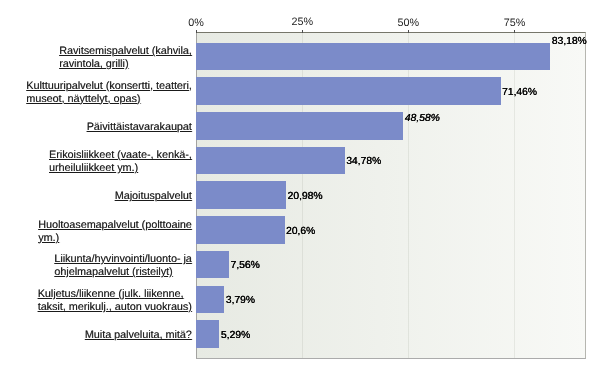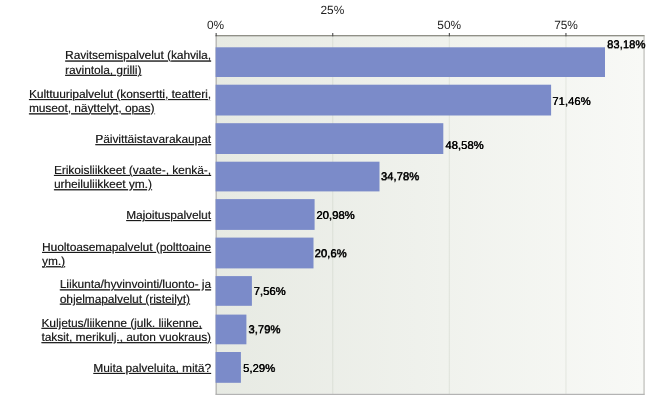--- a/index.html
+++ b/index.html
@@ -52,7 +52,7 @@
   <div class="tick" id="tick-3" style="left: 514px; top: 29.5px;"></div>
 
   <div class="axislabel" id="xlab-0" style="left: 156px; top: 17.4px;">0%</div>
-  <div class="axislabel" id="xlab-1" style="left: 262.2px; top: 4px;">25%</div>
+  <div class="axislabel" id="xlab-1" style="left: 262.2px; top: 16px;">25%</div>
   <div class="axislabel" id="xlab-2" style="left: 368.4px; top: 17.4px;">50%</div>
   <div class="axislabel" id="xlab-3" style="left: 474.6px; top: 17.4px;">75%</div>
 

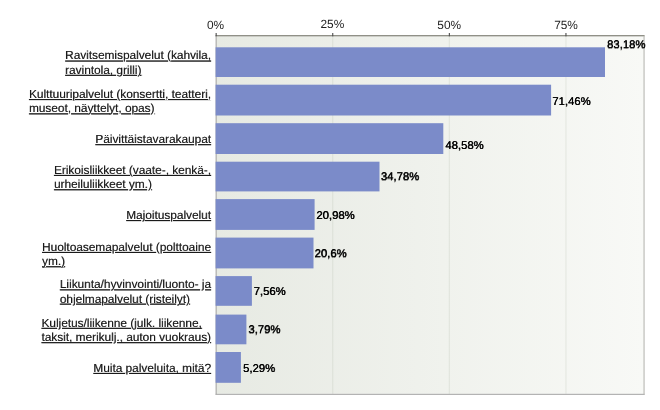--- a/index.html
+++ b/index.html
@@ -68,7 +68,7 @@
 
   <div class="vallabel" id="val-0" style="left: 551.749px; top: 35px;">83,18%</div>
   <div class="vallabel" id="val-1" style="left: 501.962px; top: 85.81px;">71,46%</div>
-  <div class="vallabel" id="val-2" style="left: 404.768px; top: 126px;">48,58%</div>
+  <div class="vallabel" id="val-2" style="left: 404.768px; top: 112px; font-style: italic;">48,58%</div>
   <div class="vallabel" id="val-3" style="left: 346.145px; top: 155.23px;">34,78%</div>
   <div class="vallabel" id="val-4" style="left: 287.523px; top: 189.94px;">20,98%</div>
   <div class="vallabel" id="val-5" style="left: 285.909px; top: 224.65px;">20,6%</div>

